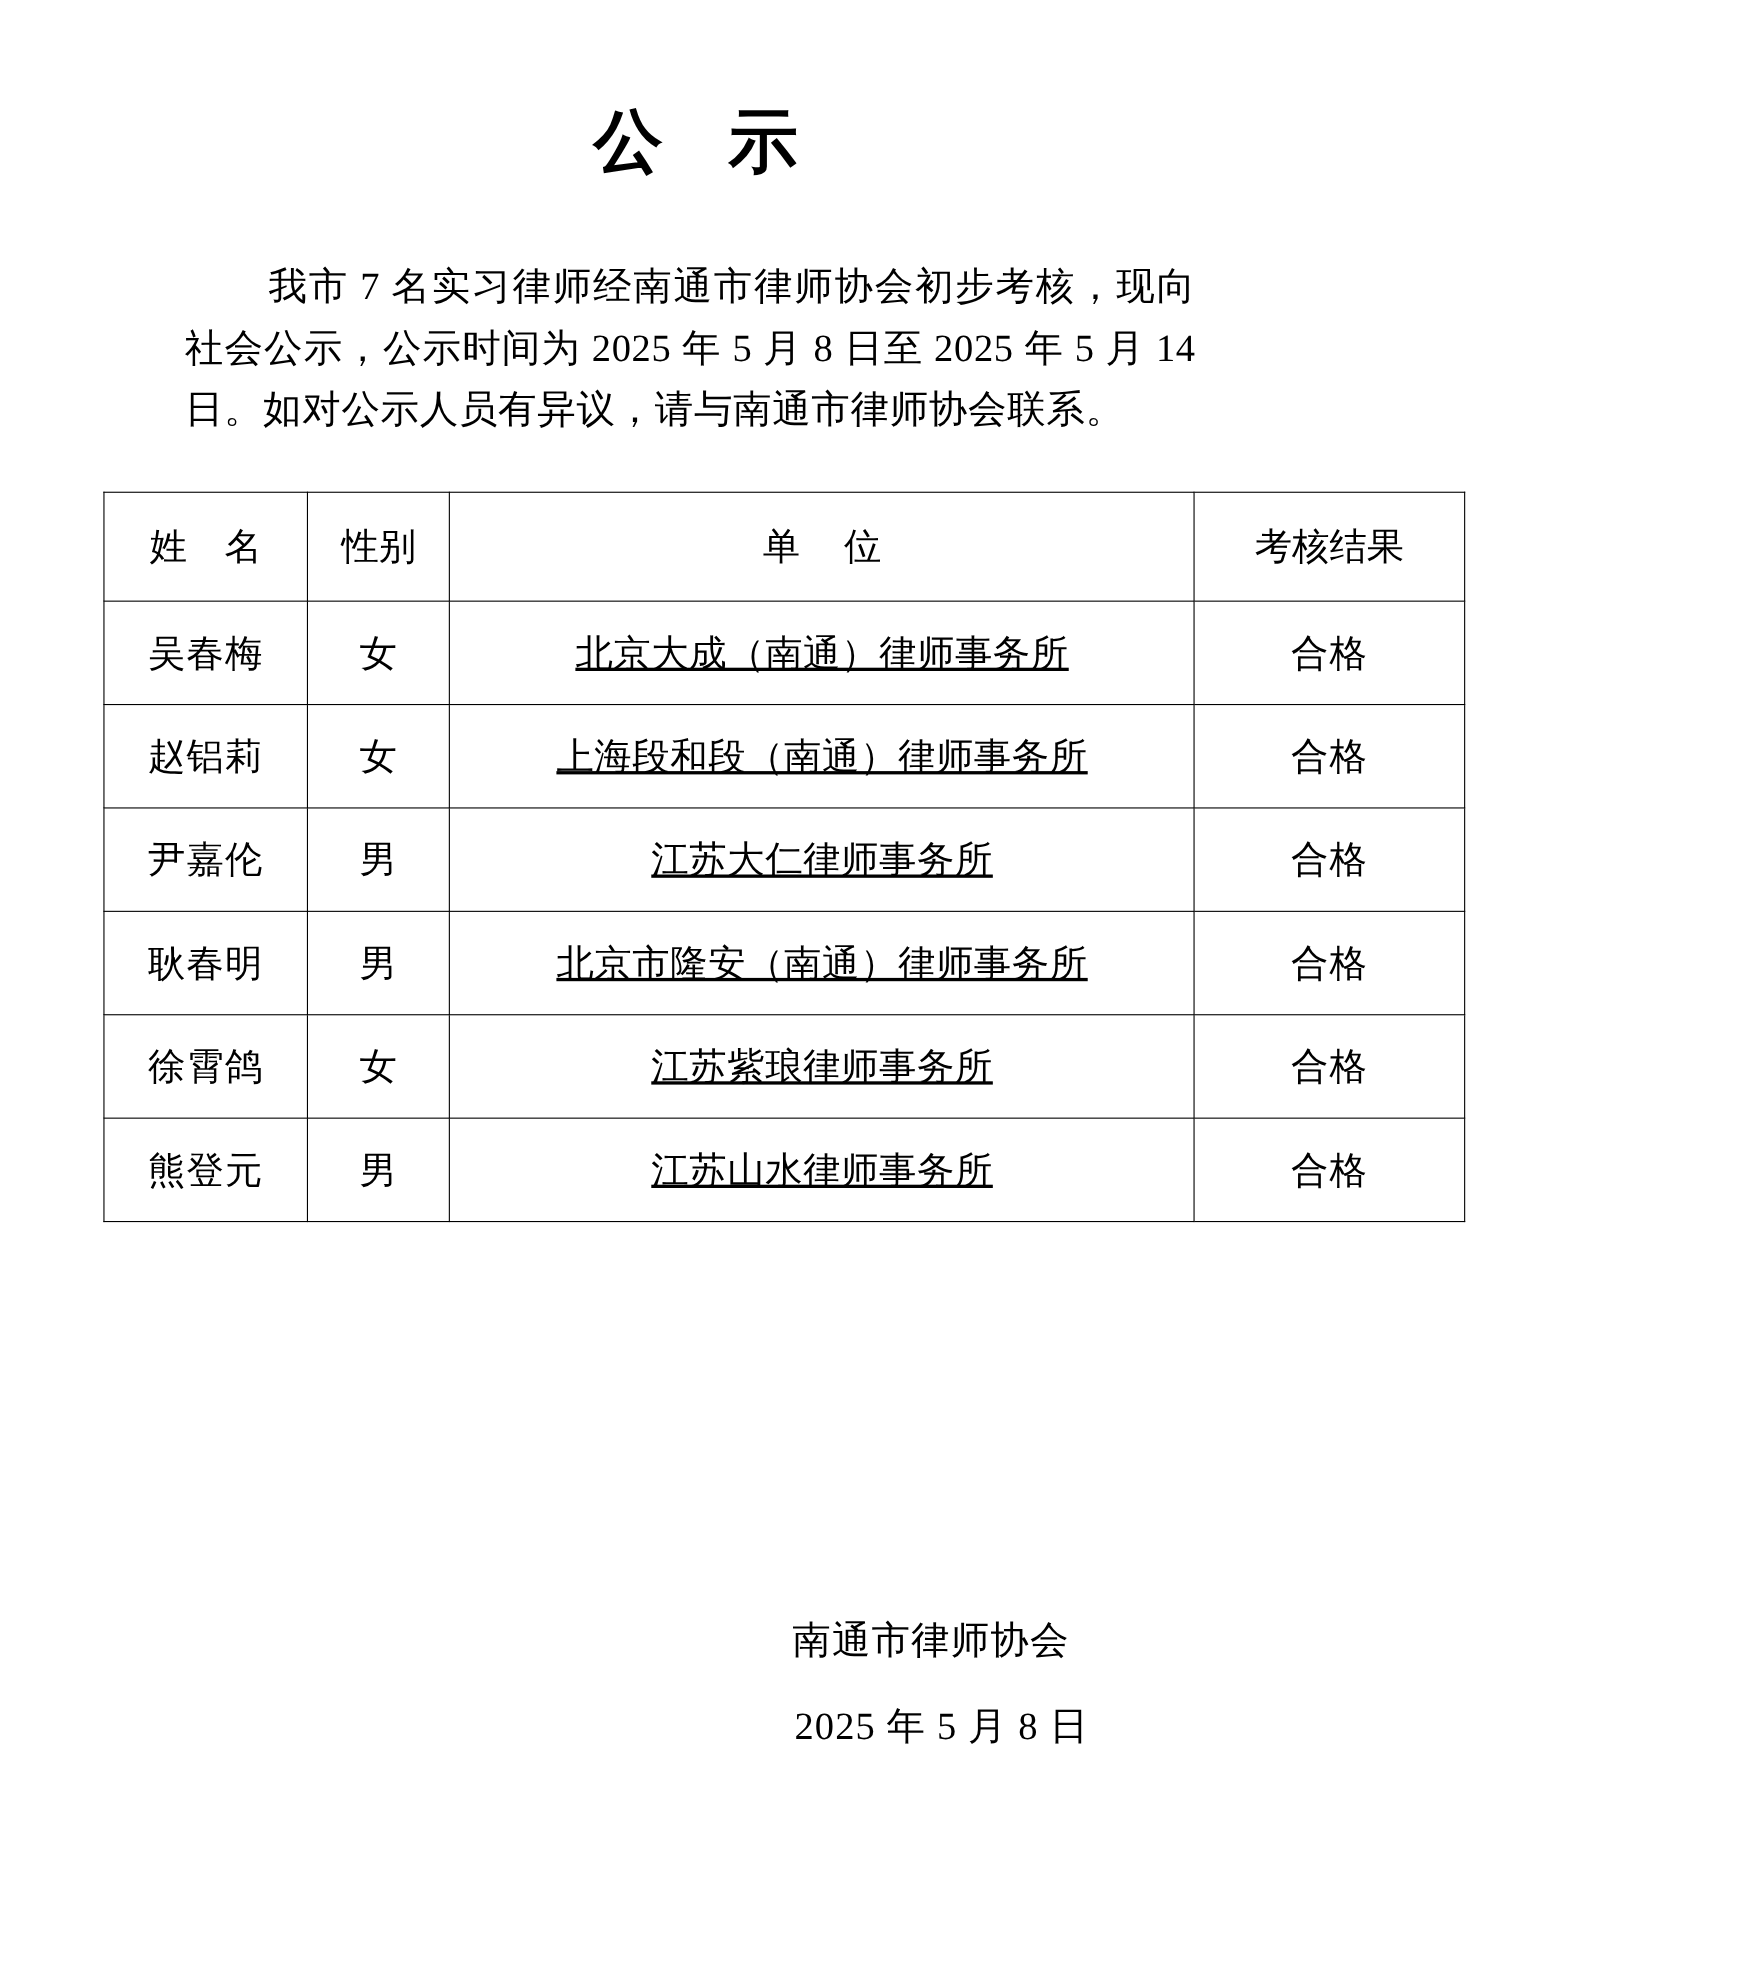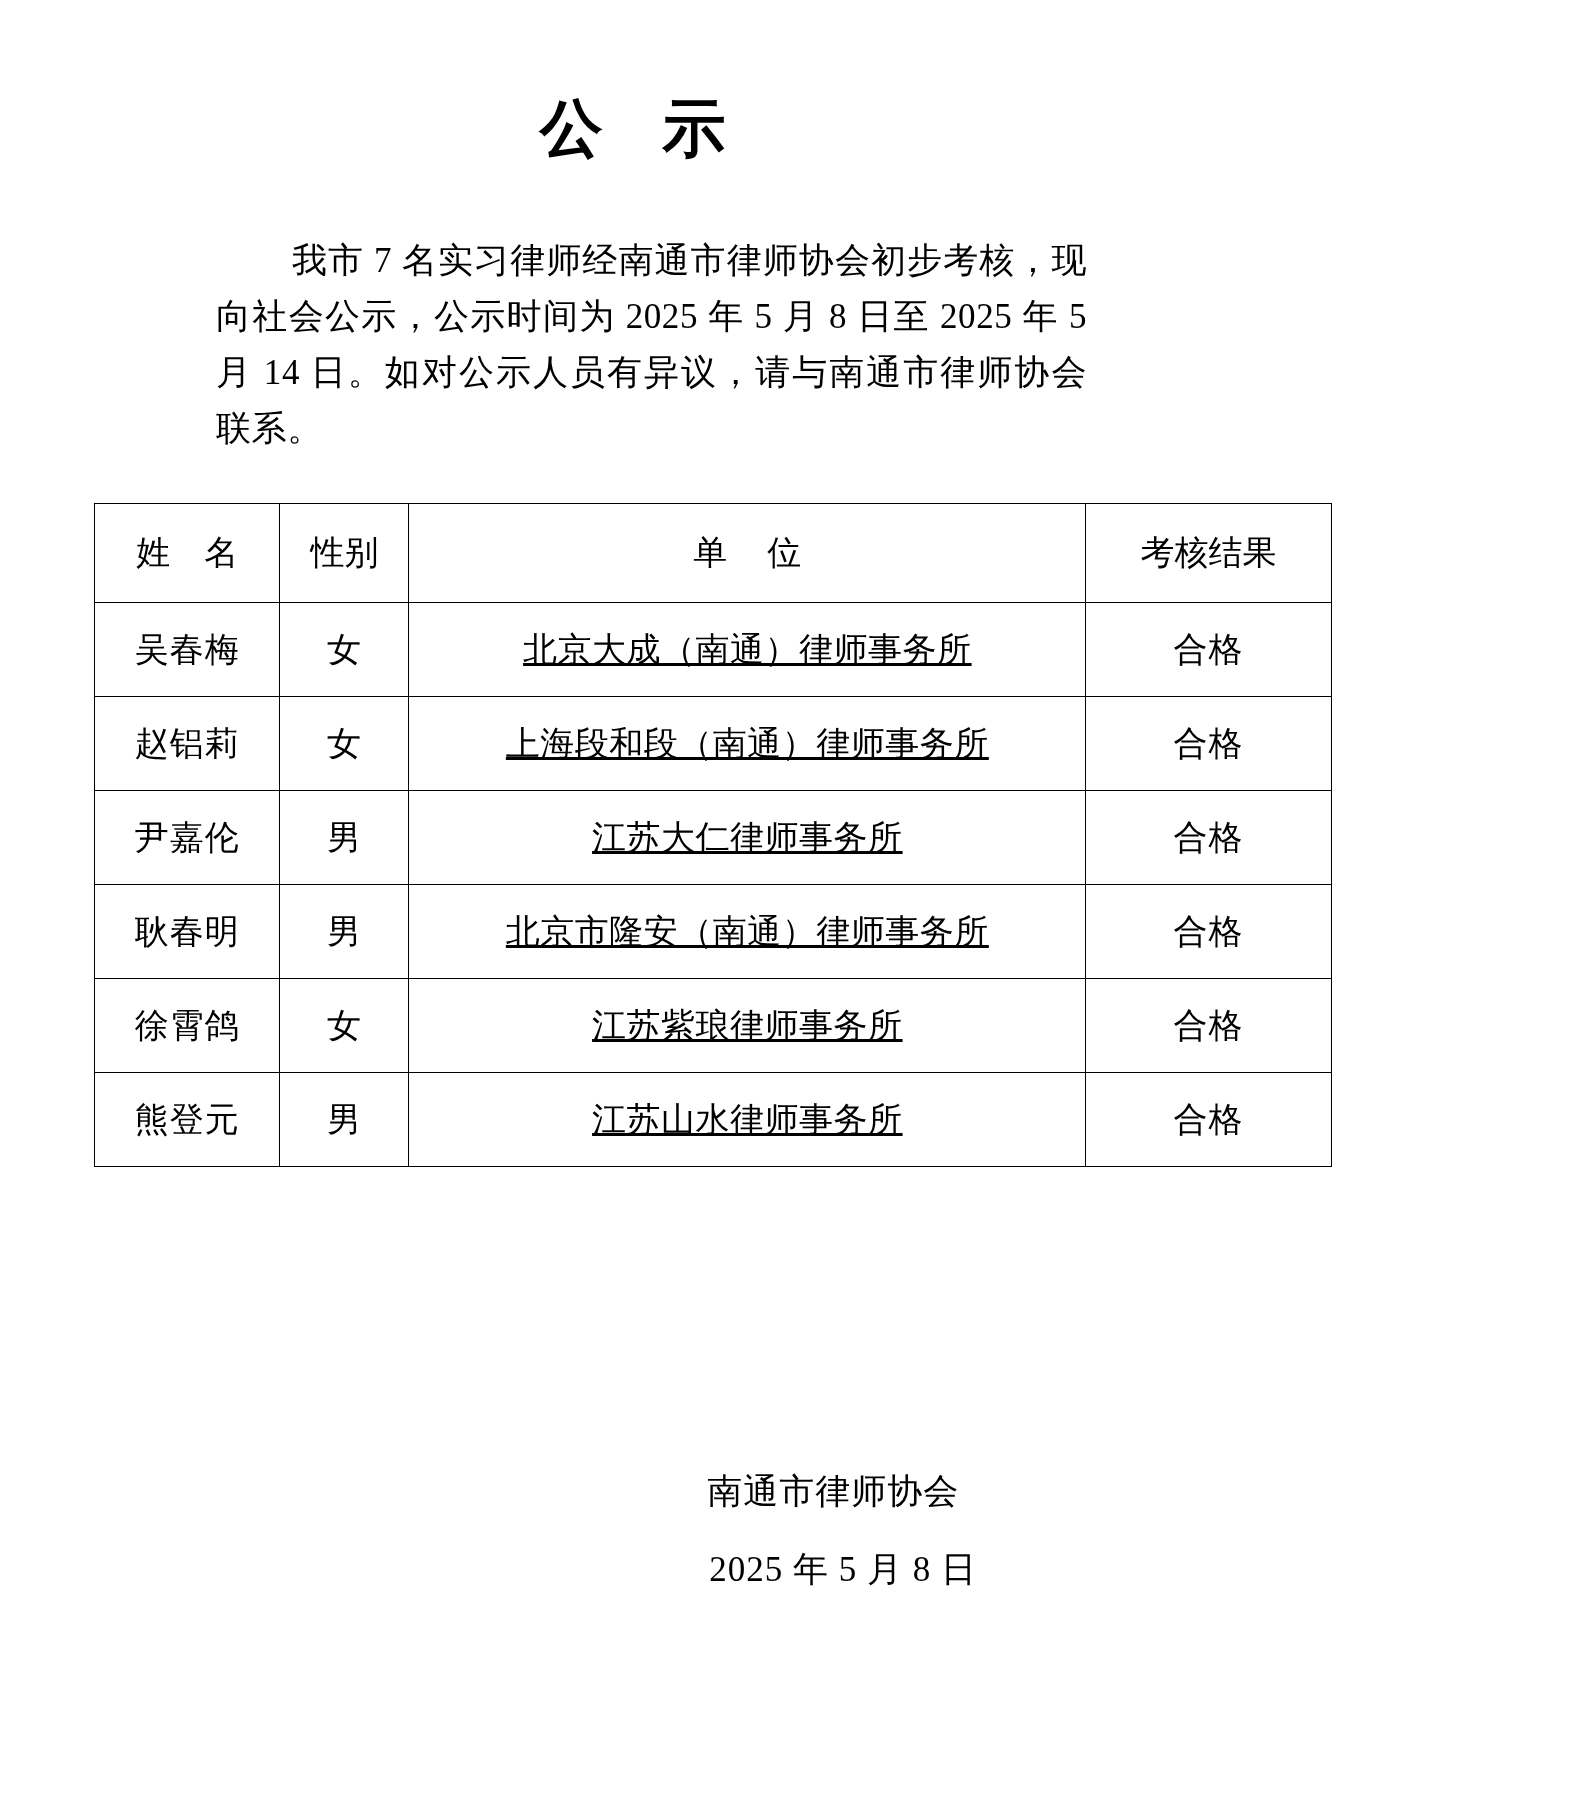--- a/index.html
+++ b/index.html
@@ -51,7 +51,6 @@
   }
   .para.indent {
     text-indent: 76px;
-    margin-left: 48px;
   }
   .para + .para {
     margin-top: 8px;

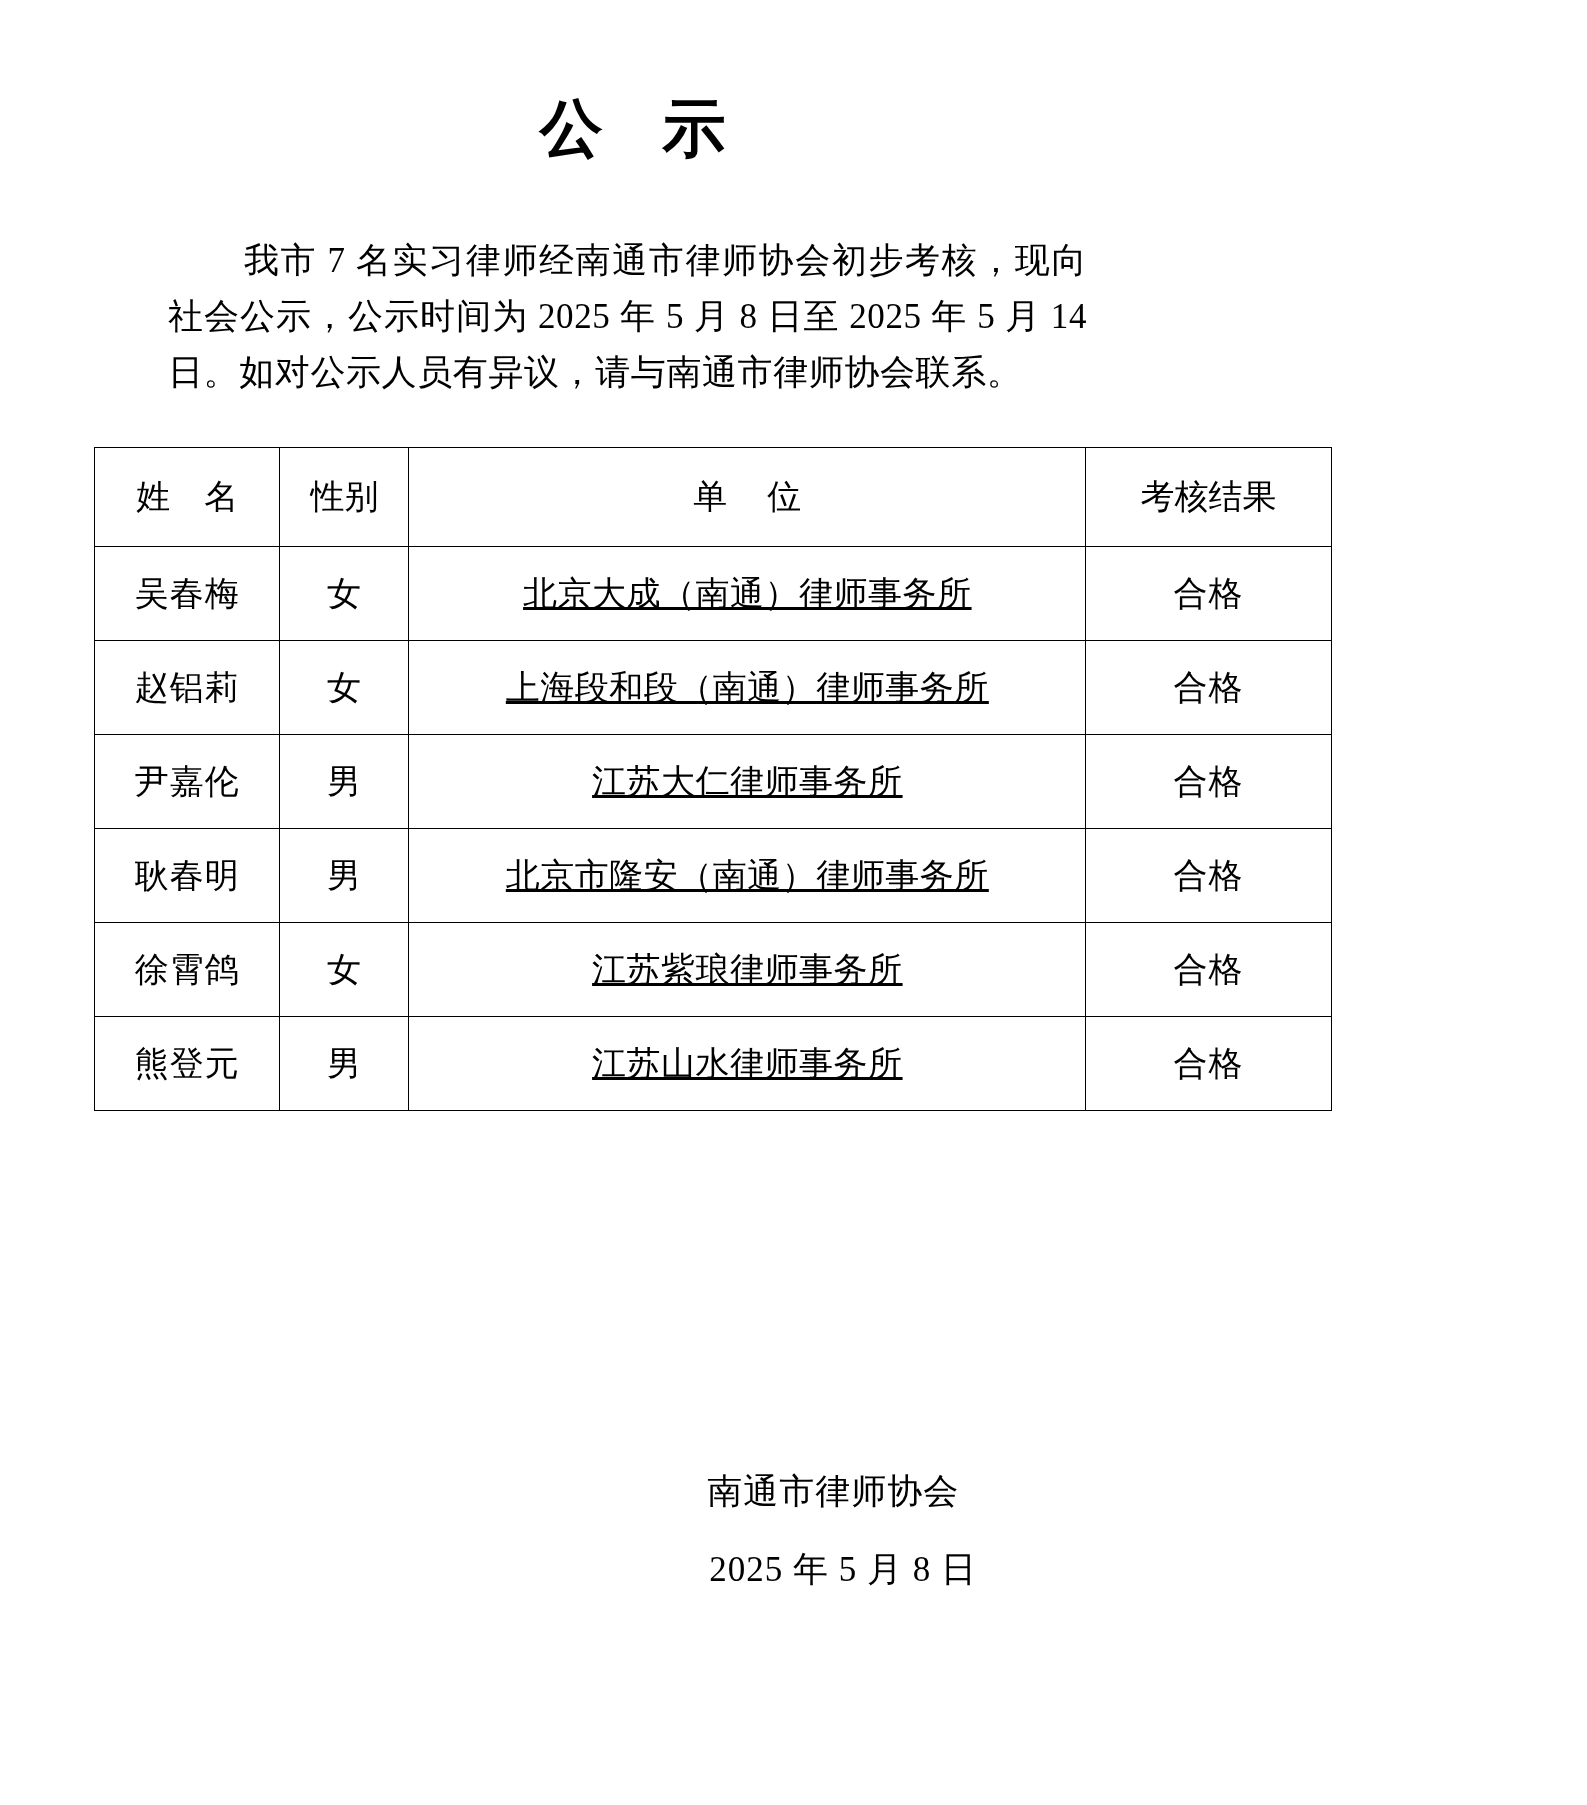--- a/index.html
+++ b/index.html
@@ -100,7 +100,7 @@
   
   .signature {
     position: absolute;
-    right: 288px;
+    right: 275px;
     bottom: 196px;
     text-align: left;
     font-size: 35px;

